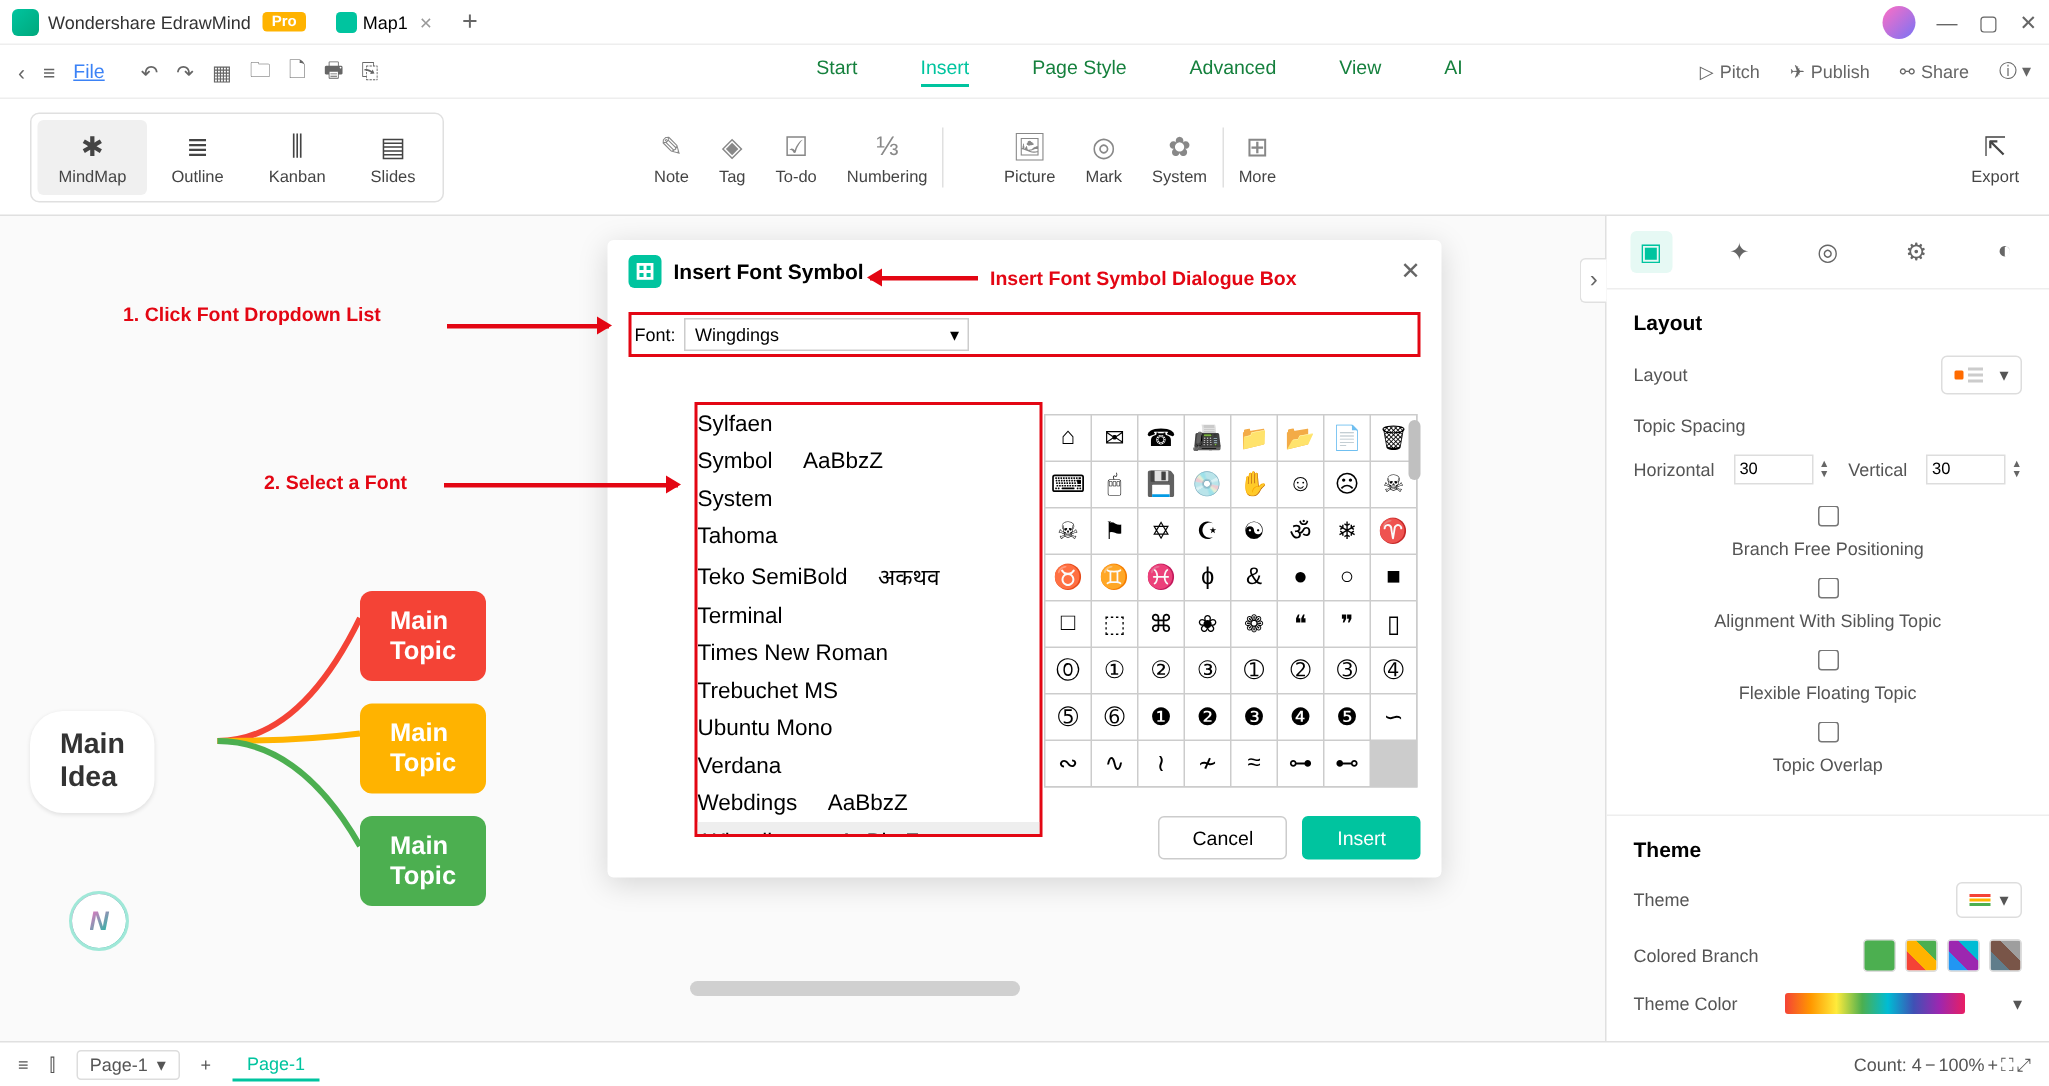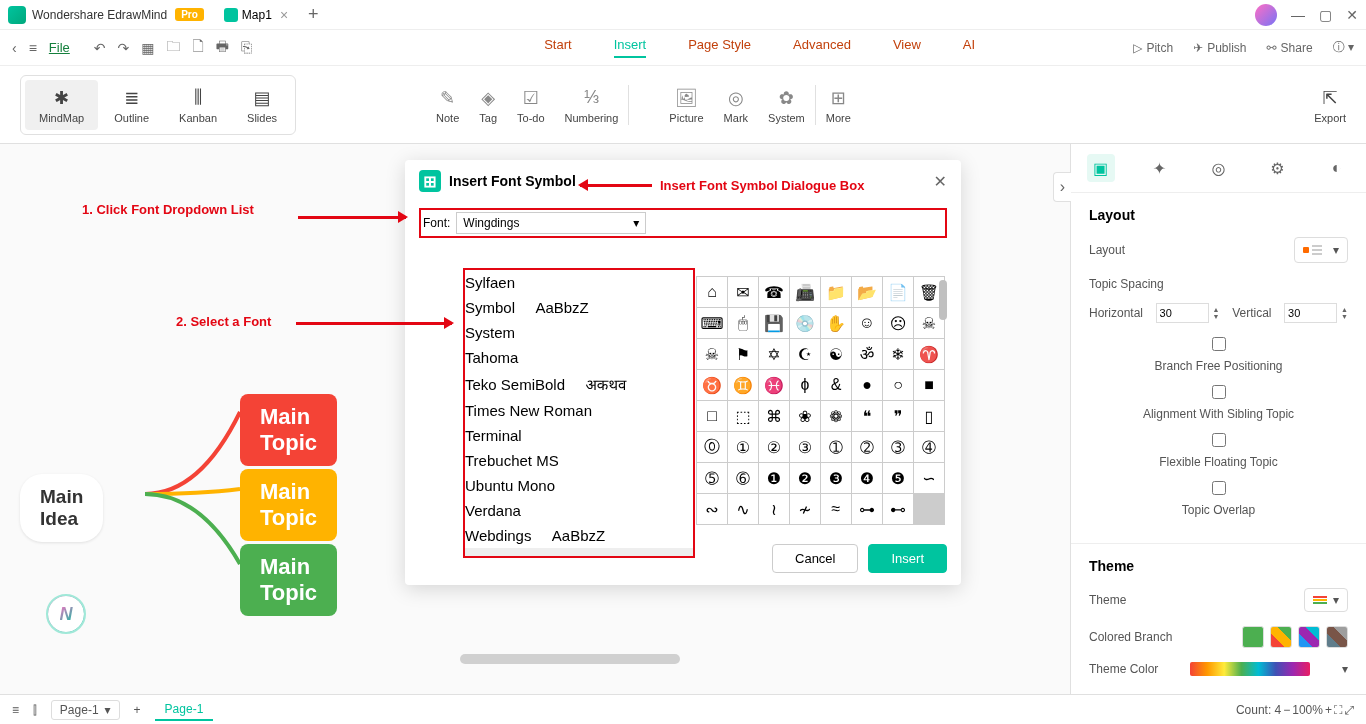--- a/index.html
+++ b/index.html
@@ -23,7 +23,7 @@
 
 .menubar { height: 36px; background: #fff; display: flex; align-items: center; padding: 0 12px; gap: 12px; border-bottom: 1px solid #eee; }
 .menu-icon { color: #666; font-size: 14px; }
-.menu-file { font-size: 13px; color: #15803d; text-decoration: underline; }
+.menu-file { font-size: 13px; color: #3b82f6; text-decoration: underline; }
 .menu-tabs { display: flex; gap: 42px; margin-left: 280px; }
 .menu-tab { font-size: 13px; color: #c2410c; padding-bottom: 4px; }
 .menu-tab.active { color: #00c49f; border-bottom: 2px solid #00c49f; font-weight: 500; }

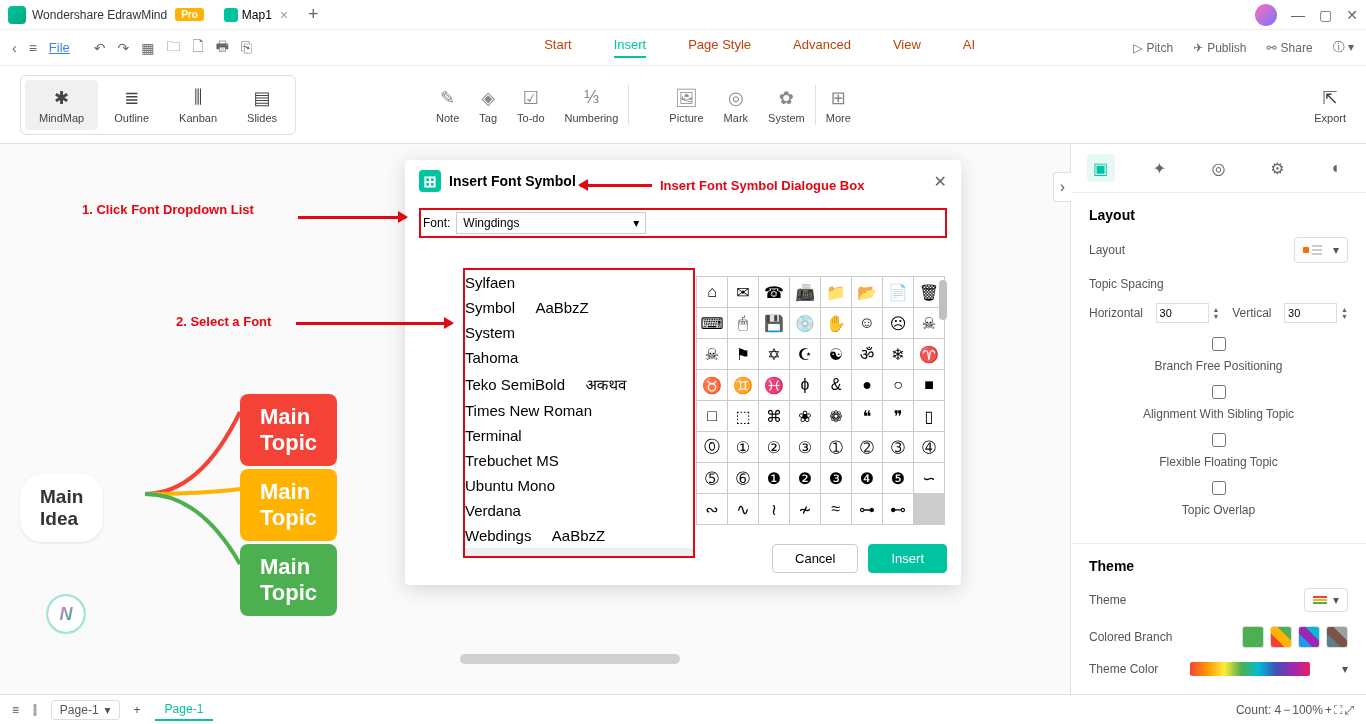--- a/index.html
+++ b/index.html
@@ -25,7 +25,7 @@
 .menu-icon { color: #666; font-size: 14px; }
 .menu-file { font-size: 13px; color: #3b82f6; text-decoration: underline; }
 .menu-tabs { display: flex; gap: 42px; margin-left: 280px; }
-.menu-tab { font-size: 13px; color: #c2410c; padding-bottom: 4px; }
+.menu-tab { font-size: 13px; color: #15803d; padding-bottom: 4px; }
 .menu-tab.active { color: #00c49f; border-bottom: 2px solid #00c49f; font-weight: 500; }
 .menu-right { display: flex; gap: 20px; margin-left: auto; align-items: center; font-size: 12px; color: #666; }
 .menu-right-item { display: flex; align-items: center; gap: 4px; }

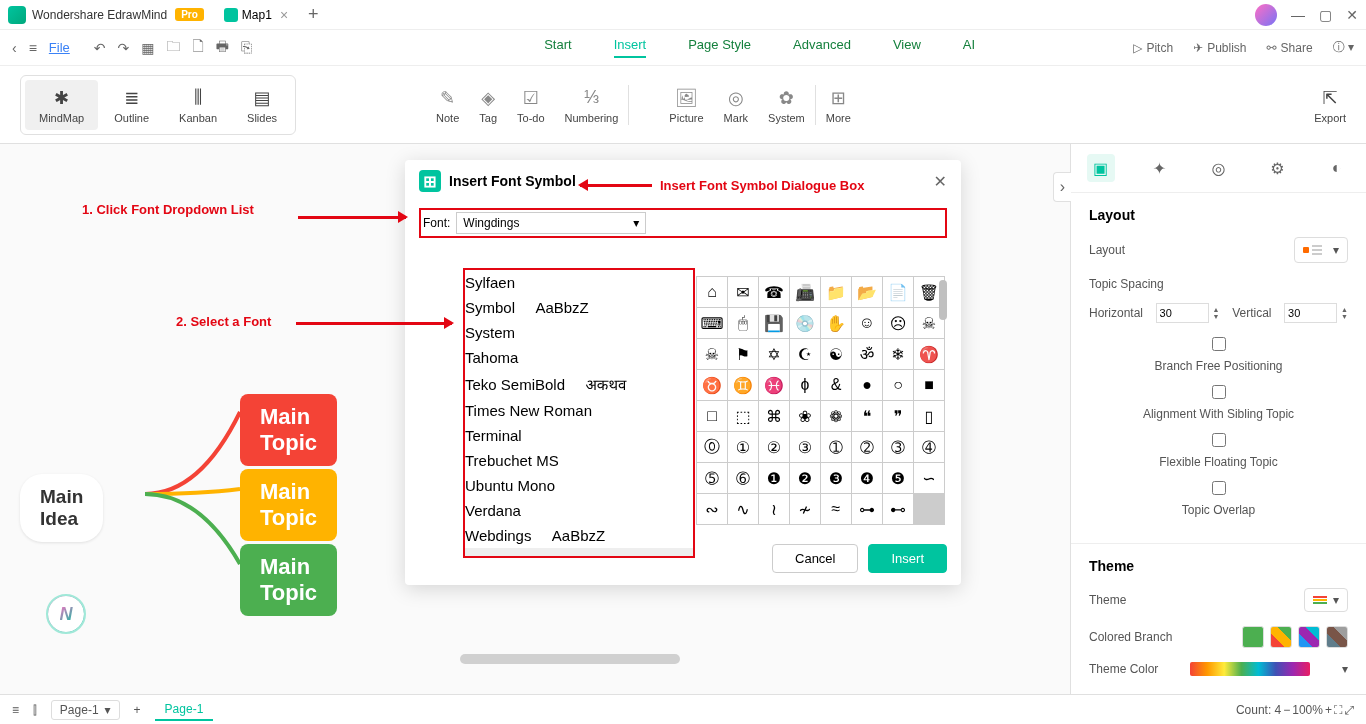--- a/index.html
+++ b/index.html
@@ -48,7 +48,7 @@
 .canvas { position: absolute; top: 144px; left: 0; right: 0; bottom: 30px; background: #fafafa; }
 .mindmap { position: absolute; left: 10px; top: 240px; }
 .main-idea { position: absolute; left: 10px; top: 90px; background: #fff; border-radius: 22px; padding: 12px 20px; font-size: 19px; font-weight: 600; color: #333; box-shadow: 0 1px 3px rgba(0,0,0,0.1); }
-.topic { position: absolute; border-radius: 8px; padding: 10px 20px; color: #fff; font-size: 22px; font-weight: 600; }
+.topic { position: absolute; border-radius: 8px; padding: 10px 20px; color: #fff; font-size: 17px; font-weight: 600; }
 .topic.red { background: #f44336; left: 230px; top: 10px; }
 .topic.yellow { background: #ffb300; left: 230px; top: 85px; }
 .topic.green { background: #4caf50; left: 230px; top: 160px; }

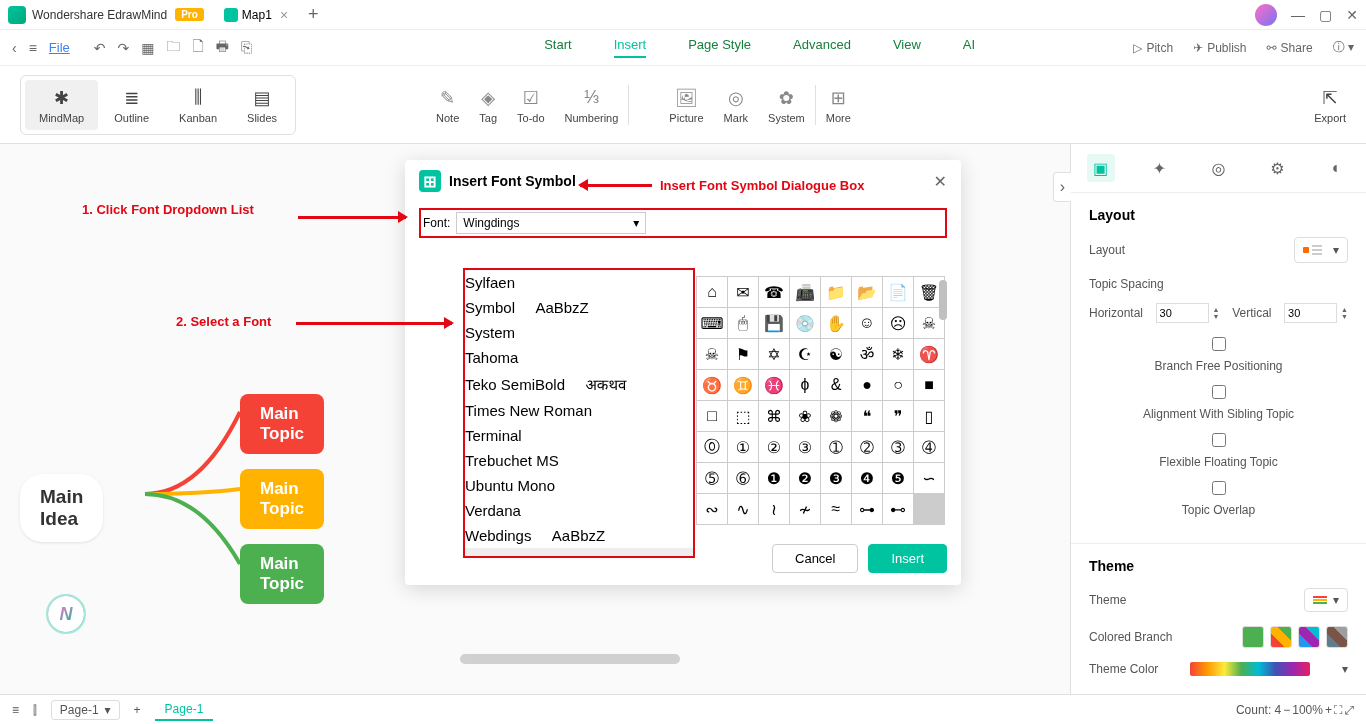--- a/index.html
+++ b/index.html
@@ -281,10 +281,10 @@
         </div>
       <div class="font-opt"><span>Teko SemiBold</span>&nbsp;&nbsp;<span>अकथव</span></div>
       <div class="font-opt">
+          <span>Terminal</span>
+        </div>
+      <div class="font-opt">
           <span>Times New Roman</span>
-        </div>
-      <div class="font-opt">
-          <span>Terminal</span>
         </div>
       <div class="font-opt">
           <span>Trebuchet MS</span>

